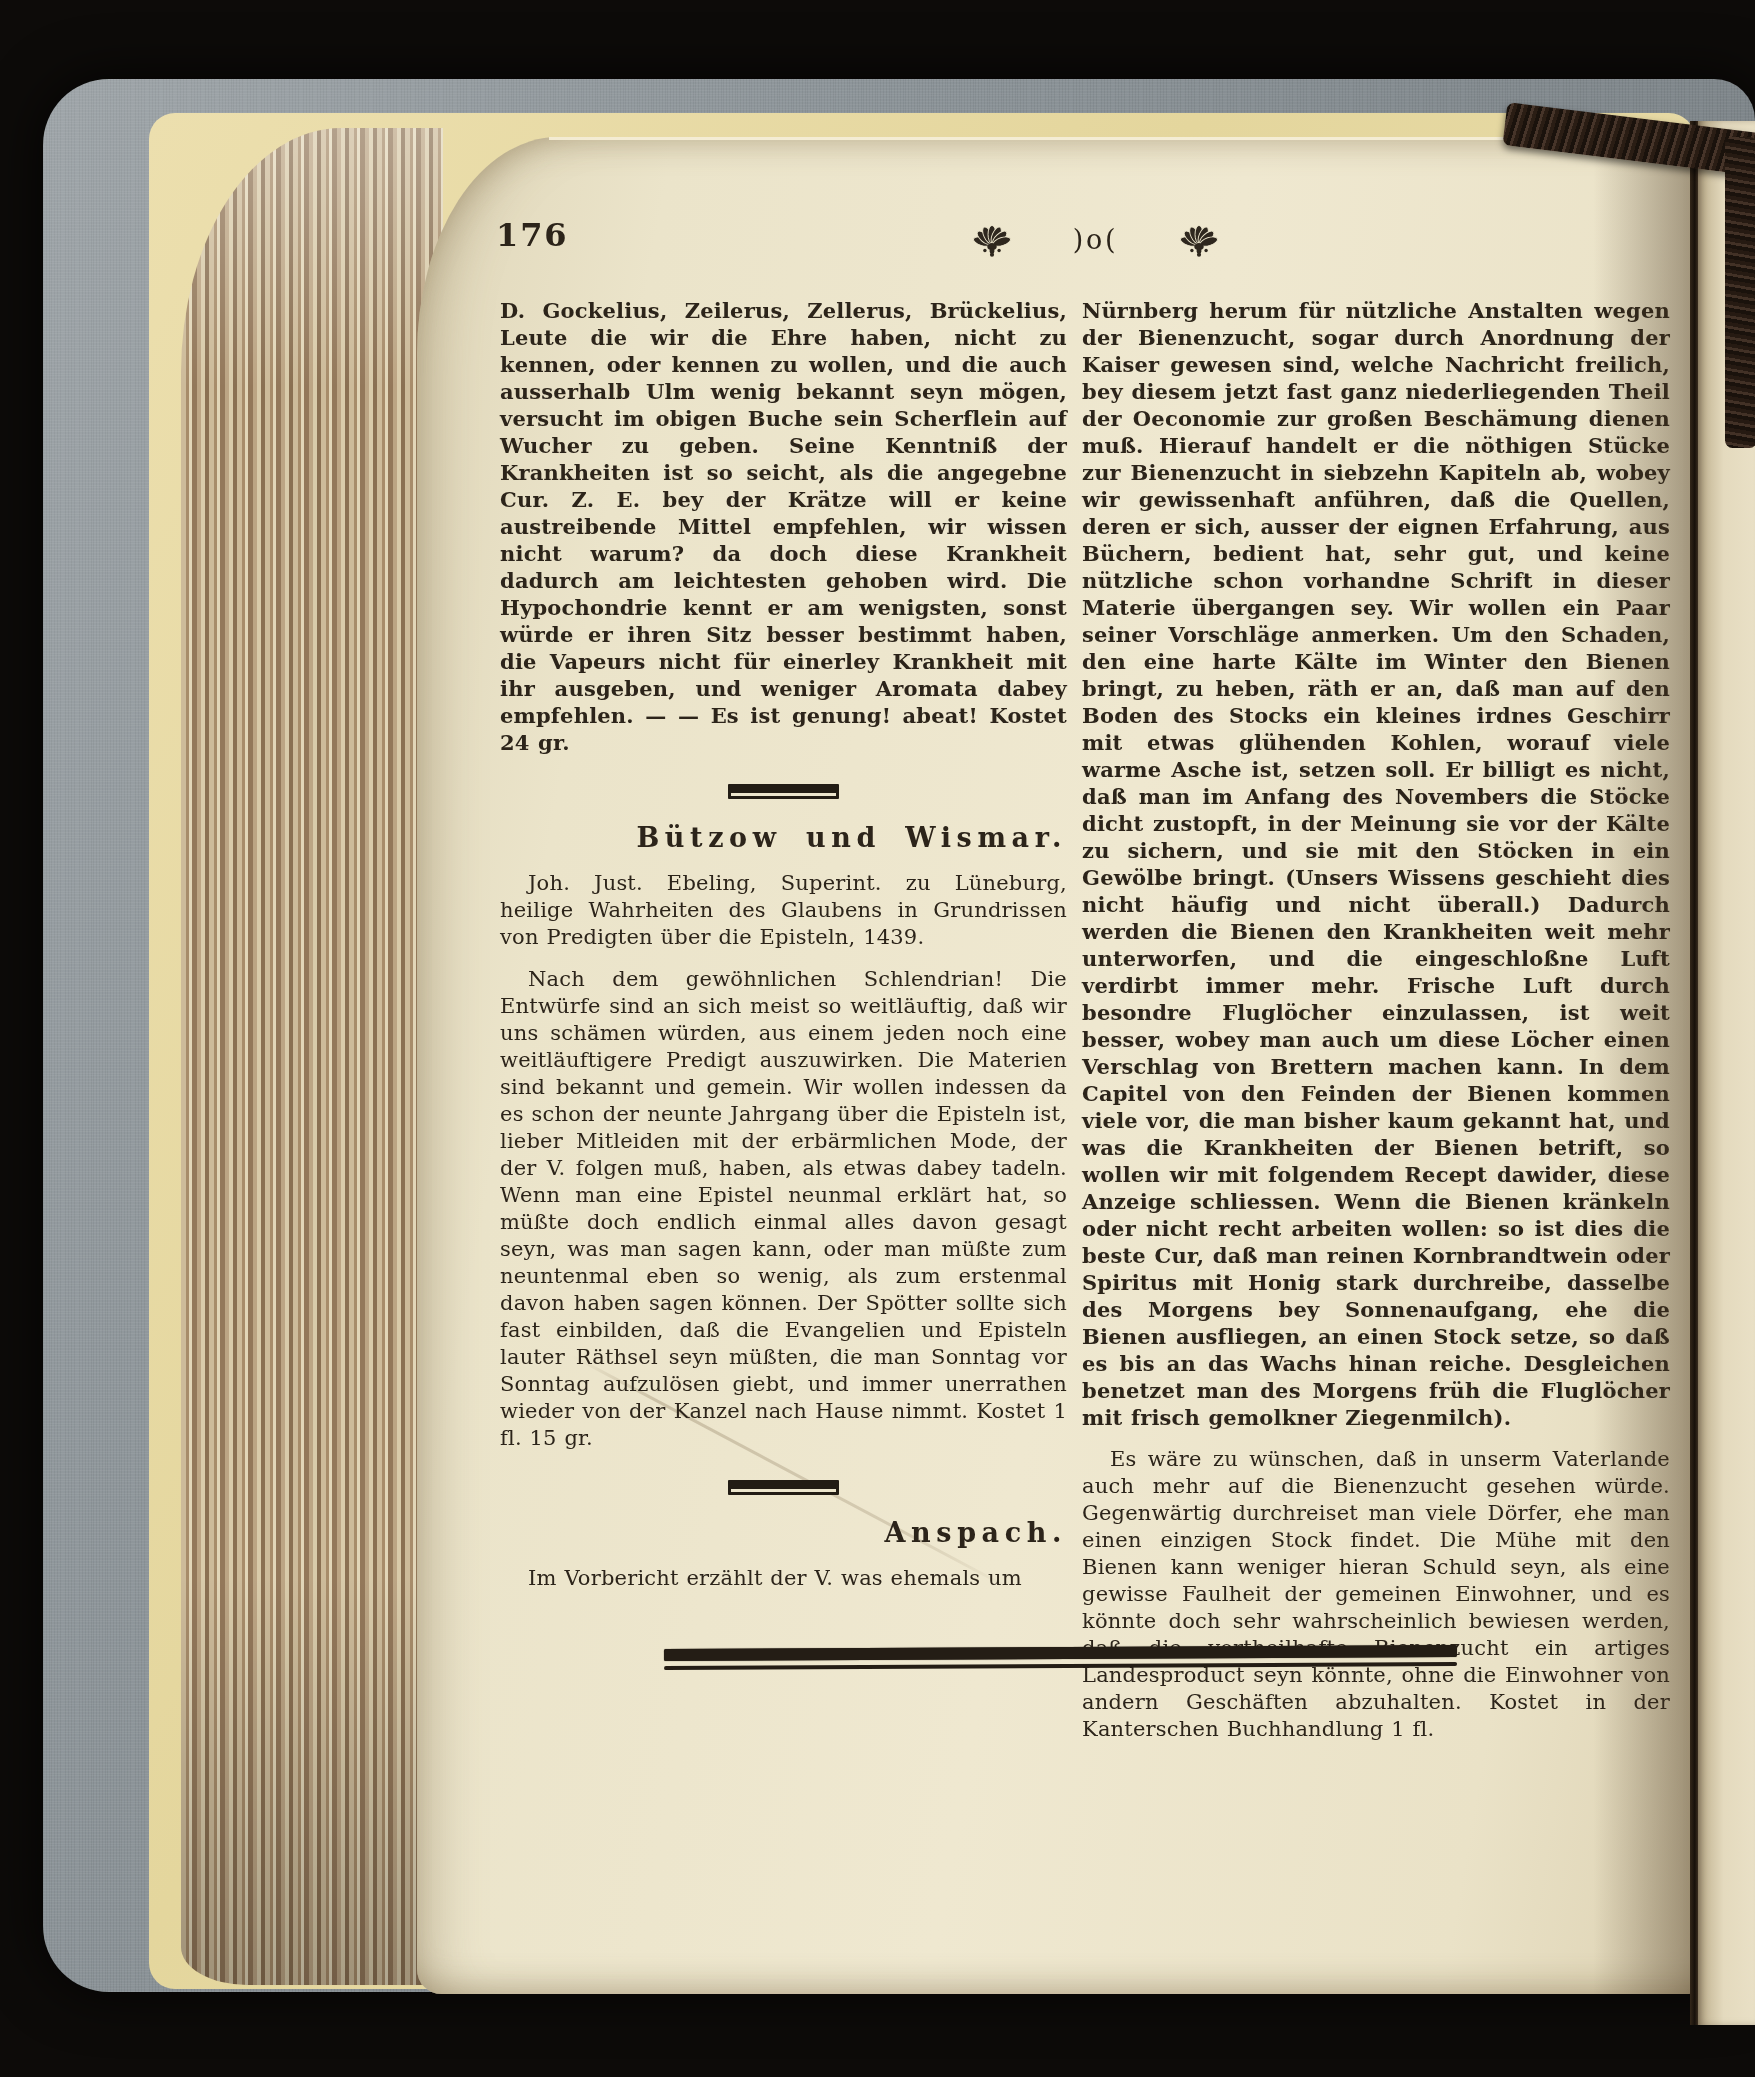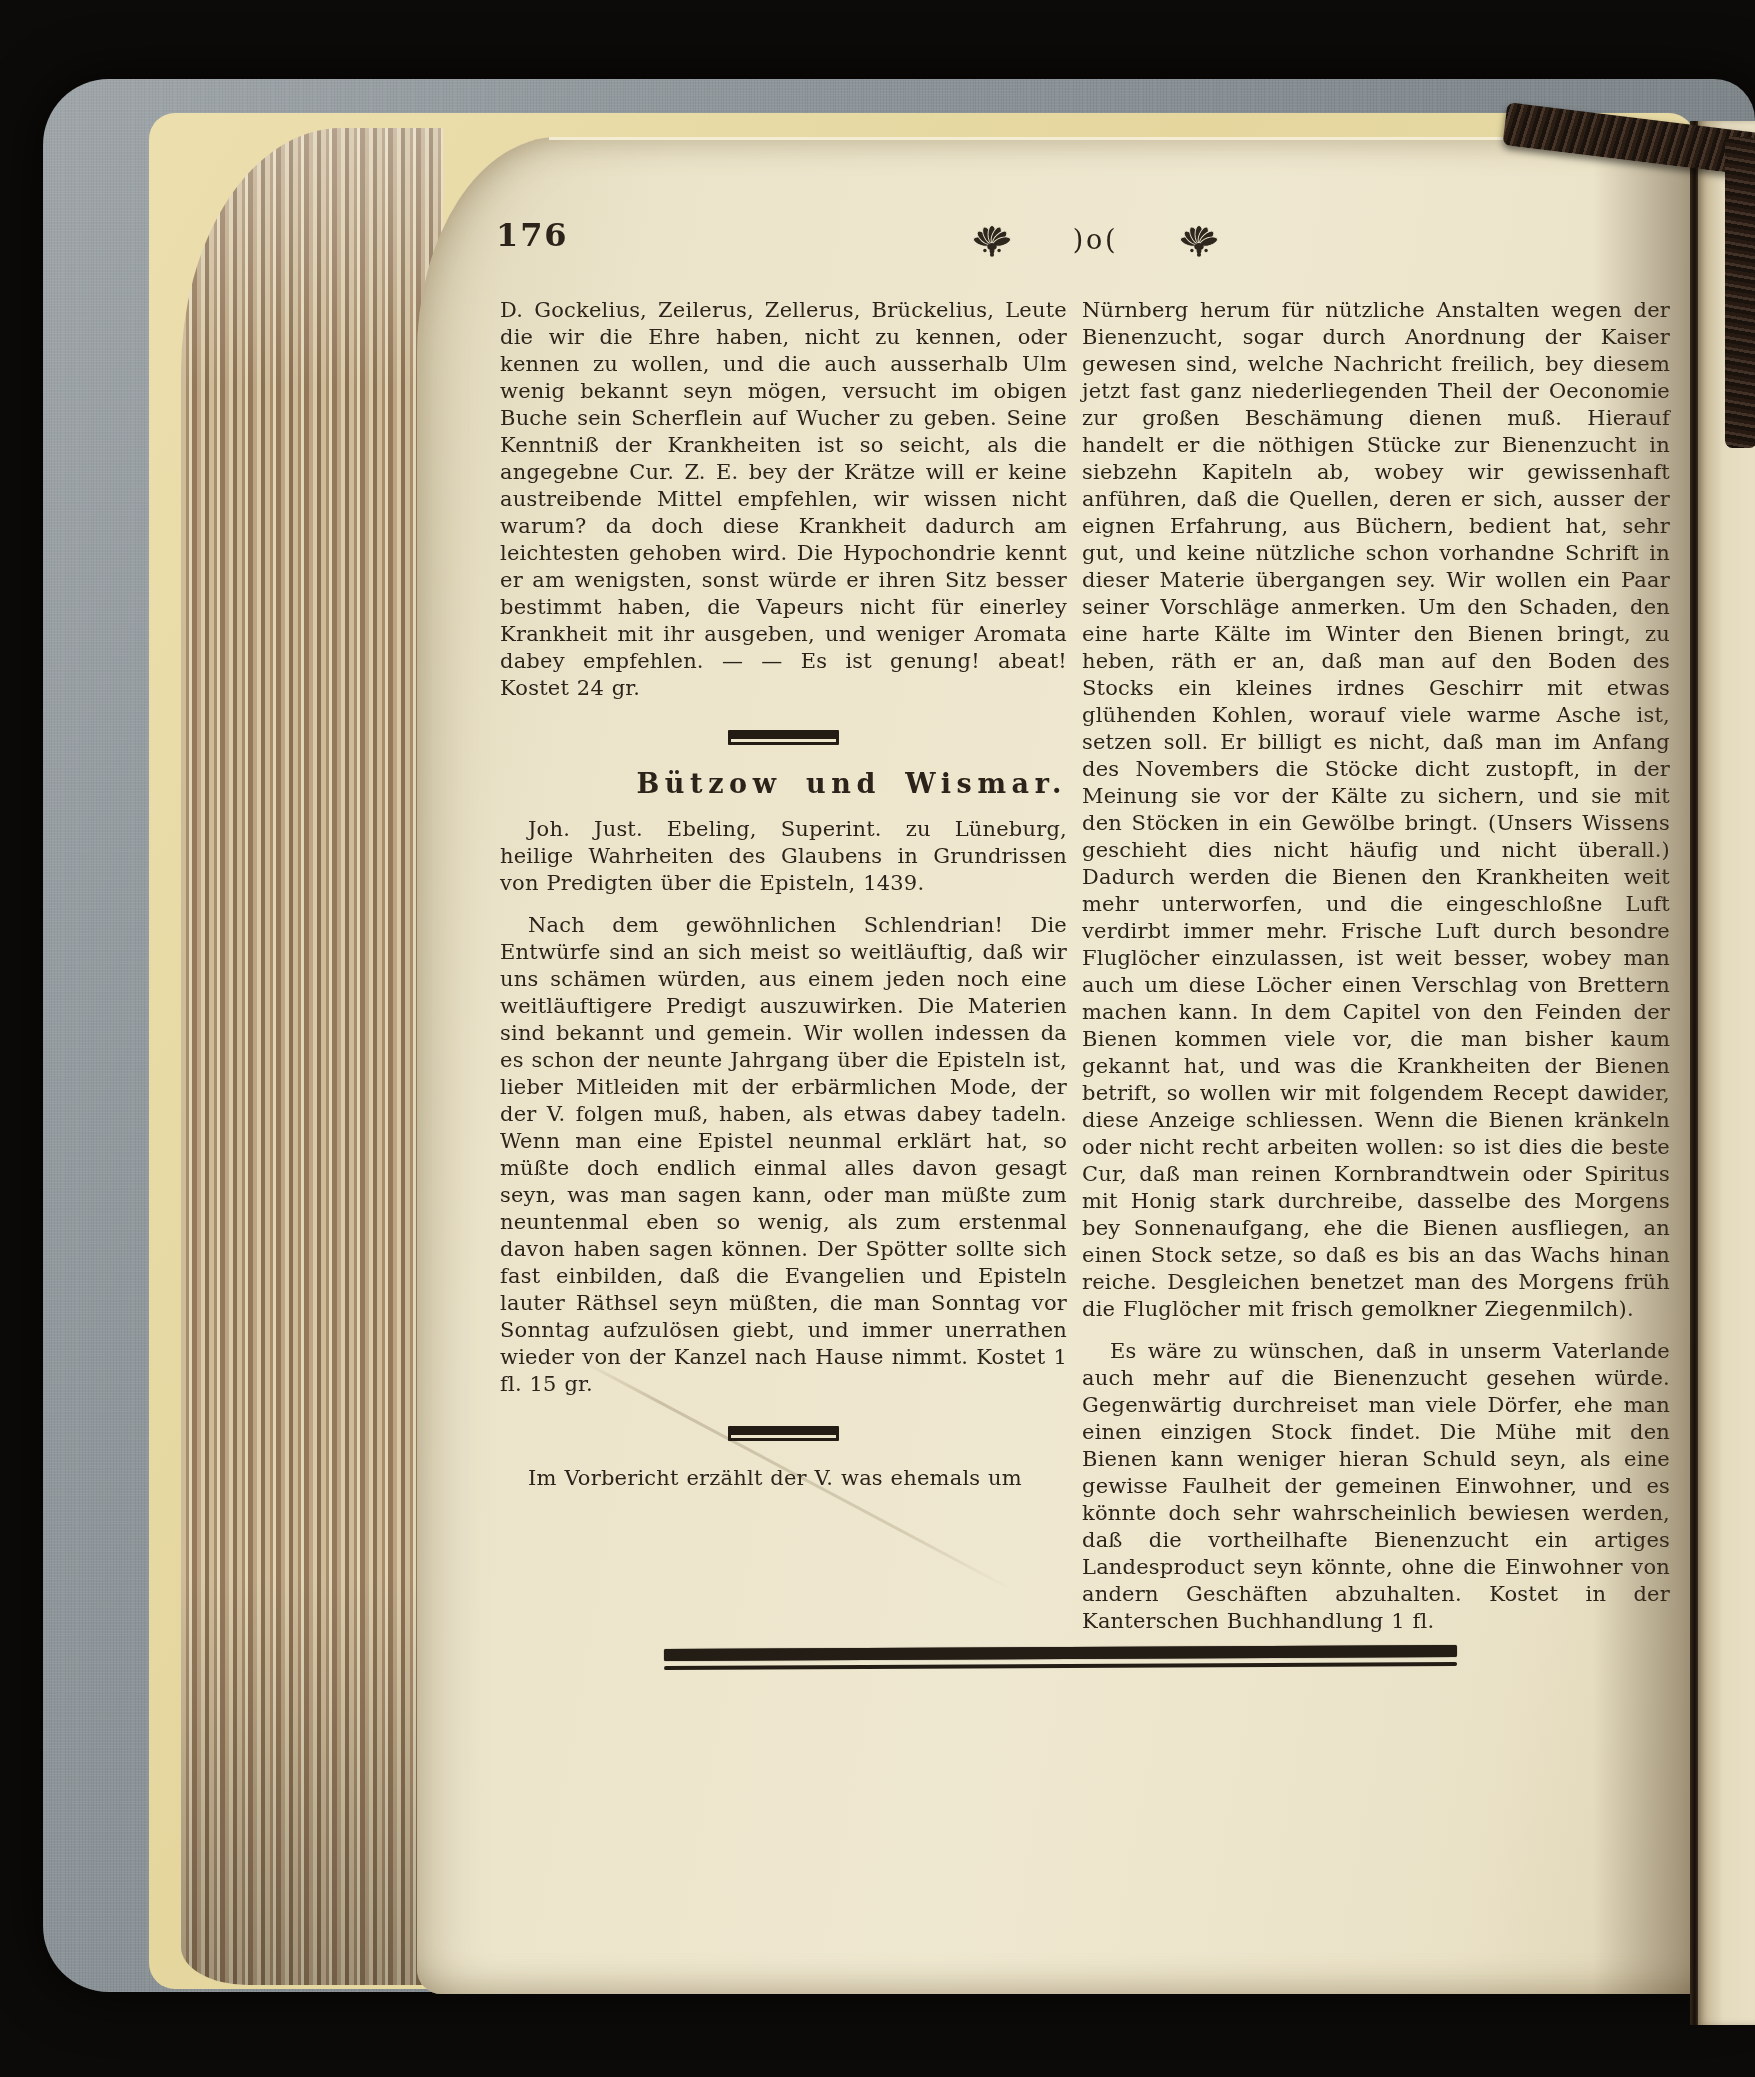--- a/index.html
+++ b/index.html
@@ -52,7 +52,7 @@
   #left-col{left:83px;width:567px;}
   #right-col{left:665px;width:588px;}
   .para{margin:0 0 15px;text-indent:28px;}
-  .para.noindent{text-indent:0;}
+  .para.noindent{text-indent:0;font-weight:bold;}
   .heading{margin:24.5px 0 19px;font-size:27px;font-weight:bold;text-align:right;
            letter-spacing:5.6px;word-spacing:9.4px;color:#2c241a;}
   .divider{position:relative;width:111px;height:15px;margin:28px auto 24.5px;background:#221c14;border-radius:0.9px;}

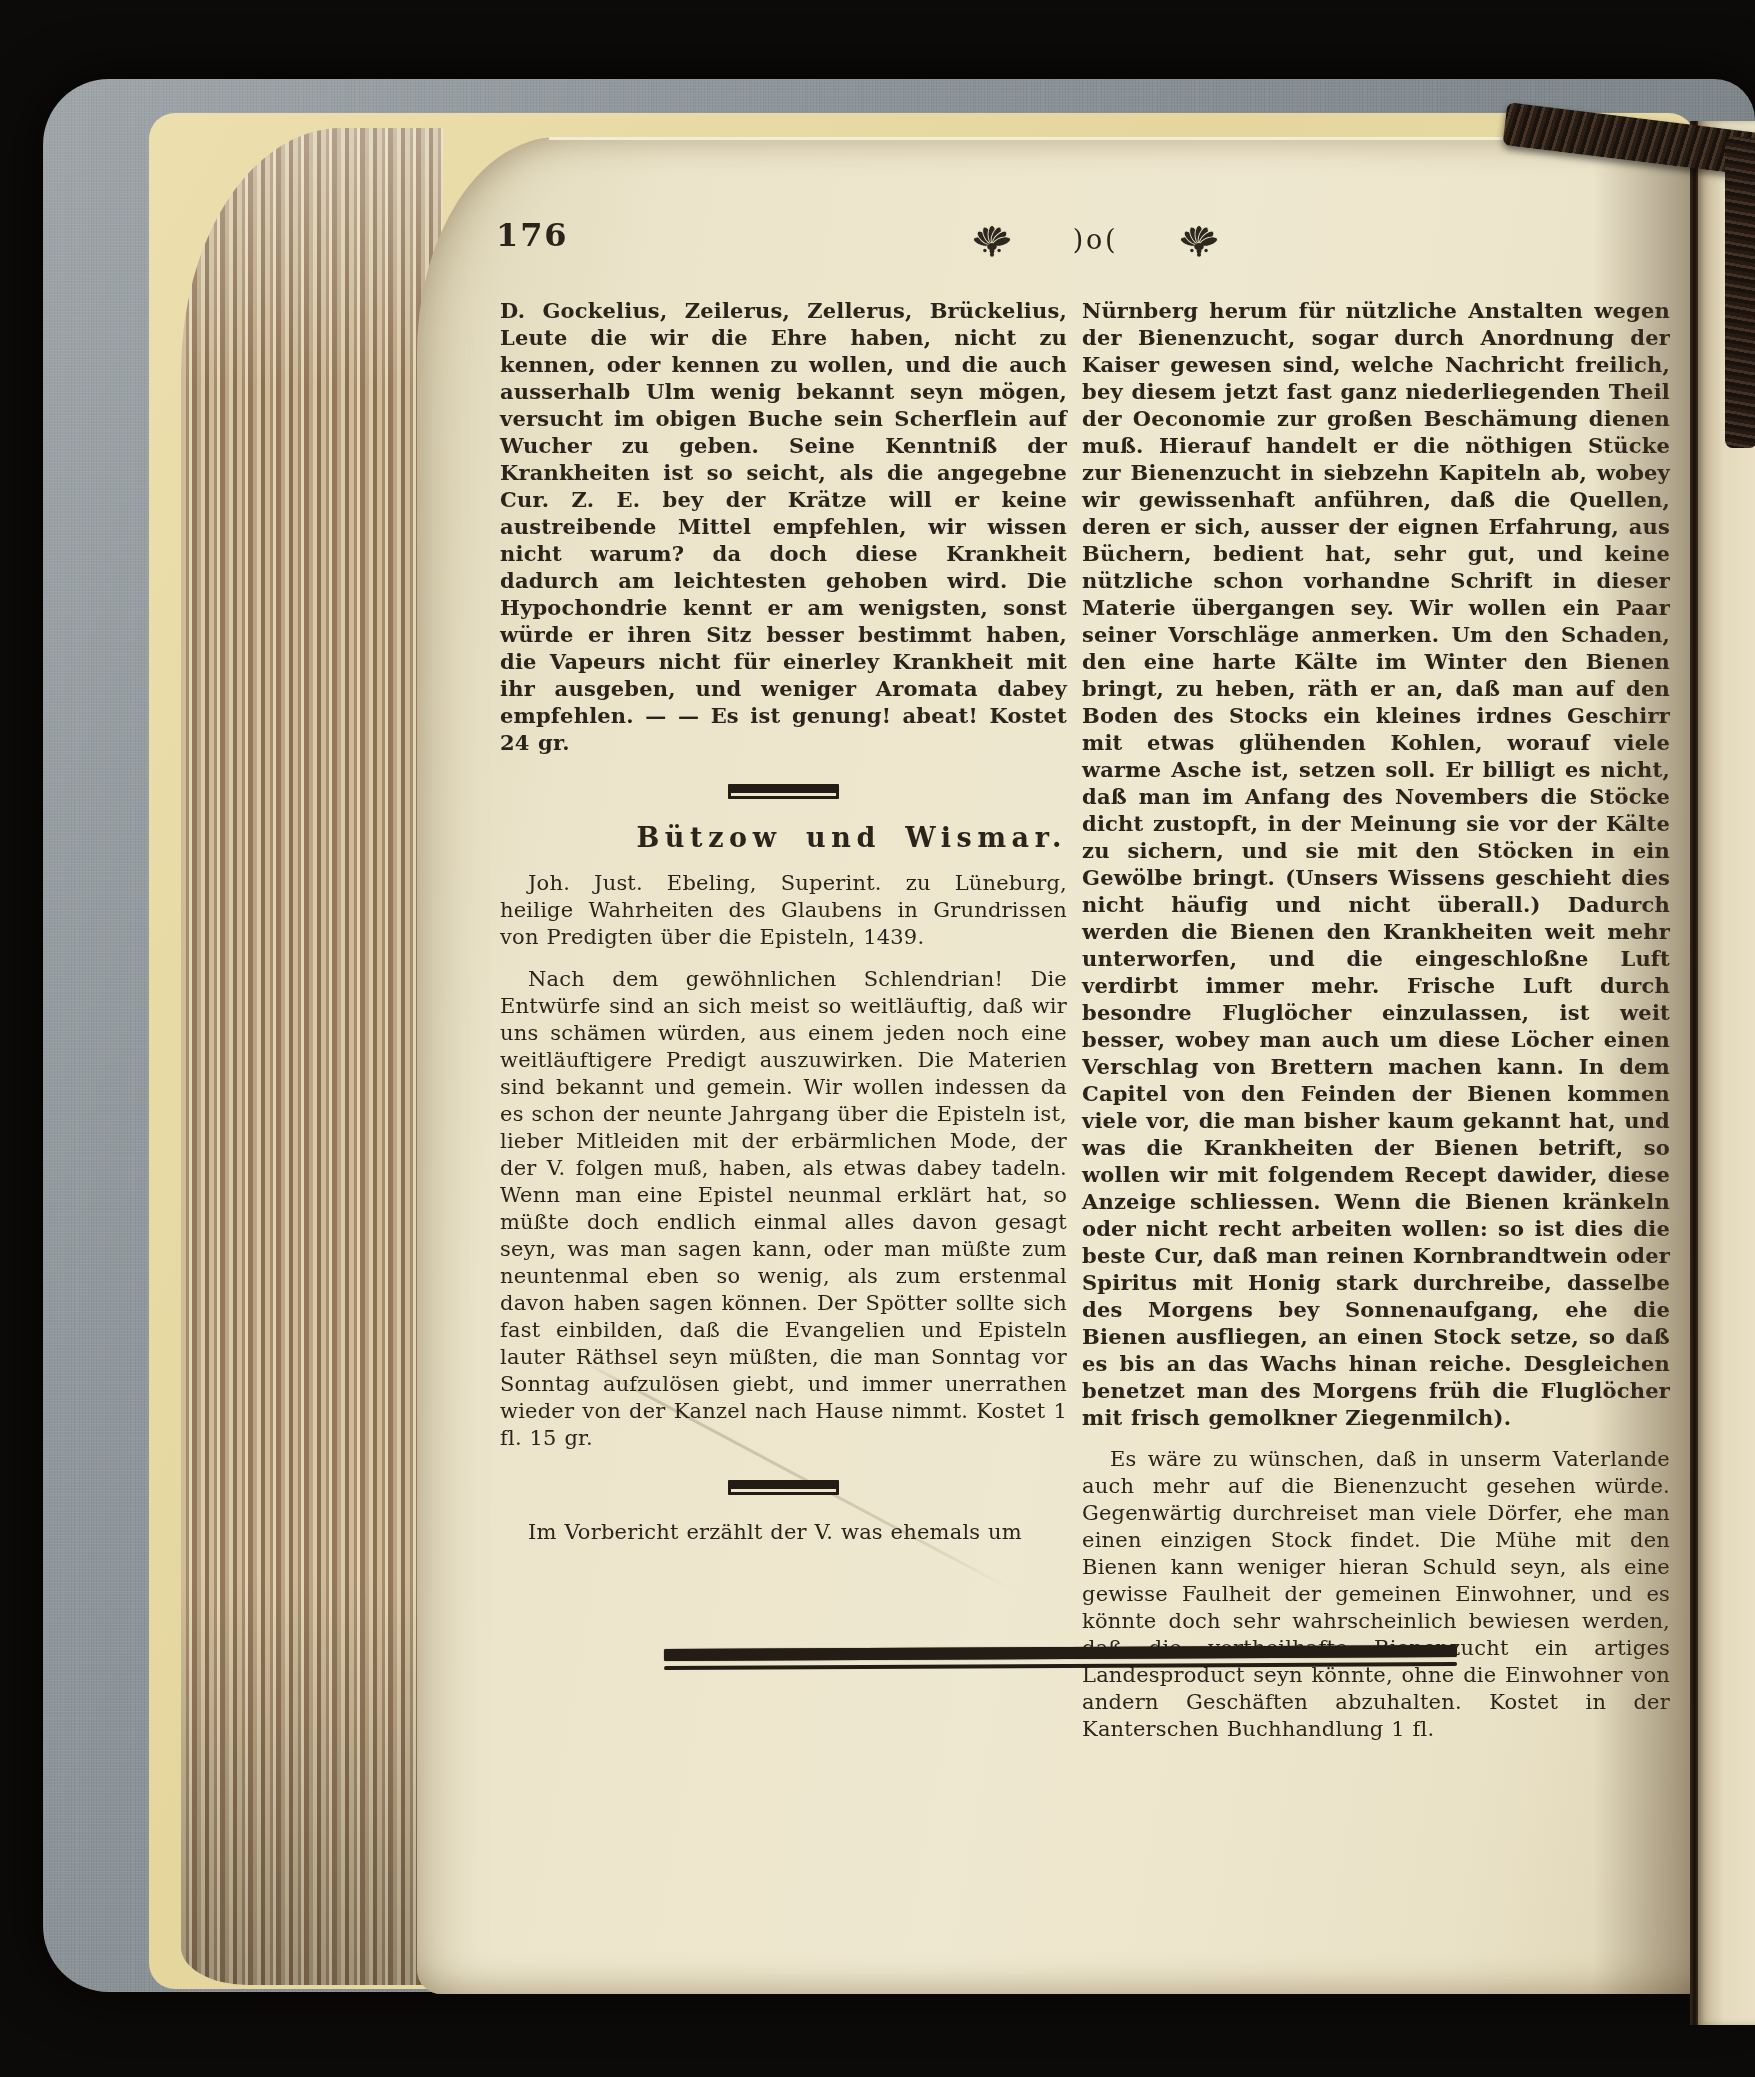--- a/index.html
+++ b/index.html
@@ -127,6 +127,7 @@
         <p class="para">Joh. Just. Ebeling, Superint. zu Lüneburg, heilige Wahrheiten des Glaubens in Grundrissen von Predigten über die Episteln, 1439.</p>
         <p class="para">Nach dem gewöhnlichen Schlendrian! Die Entwürfe sind an sich meist so weitläuftig, daß wir uns schämen würden, aus einem jeden noch eine weitläuftigere Predigt auszuwirken. Die Materien sind bekannt und gemein. Wir wollen indessen da es schon der neunte Jahrgang über die Episteln ist, lieber Mitleiden mit der erbärmlichen Mode, der der V. folgen muß, haben, als etwas dabey tadeln. Wenn man eine Epistel neunmal erklärt hat, so müßte doch endlich einmal alles davon gesagt seyn, was man sagen kann, oder man müßte zum neuntenmal eben so wenig, als zum erstenmal davon haben sagen können. Der Spötter sollte sich fast einbilden, daß die Evangelien und Episteln lauter Räthsel seyn müßten, die man Sonntag vor Sonntag aufzulösen giebt, und immer unerrathen wieder von der Kanzel nach Hause nimmt. Kostet 1 fl. 15 gr.</p>
         <div class="divider"></div>
+        <h2 class="heading">Anspach.</h2>
         <p class="para">Im Vorbericht erzählt der V. was ehemals um</p>
       </div>
     <div id="right-col" class="col">

